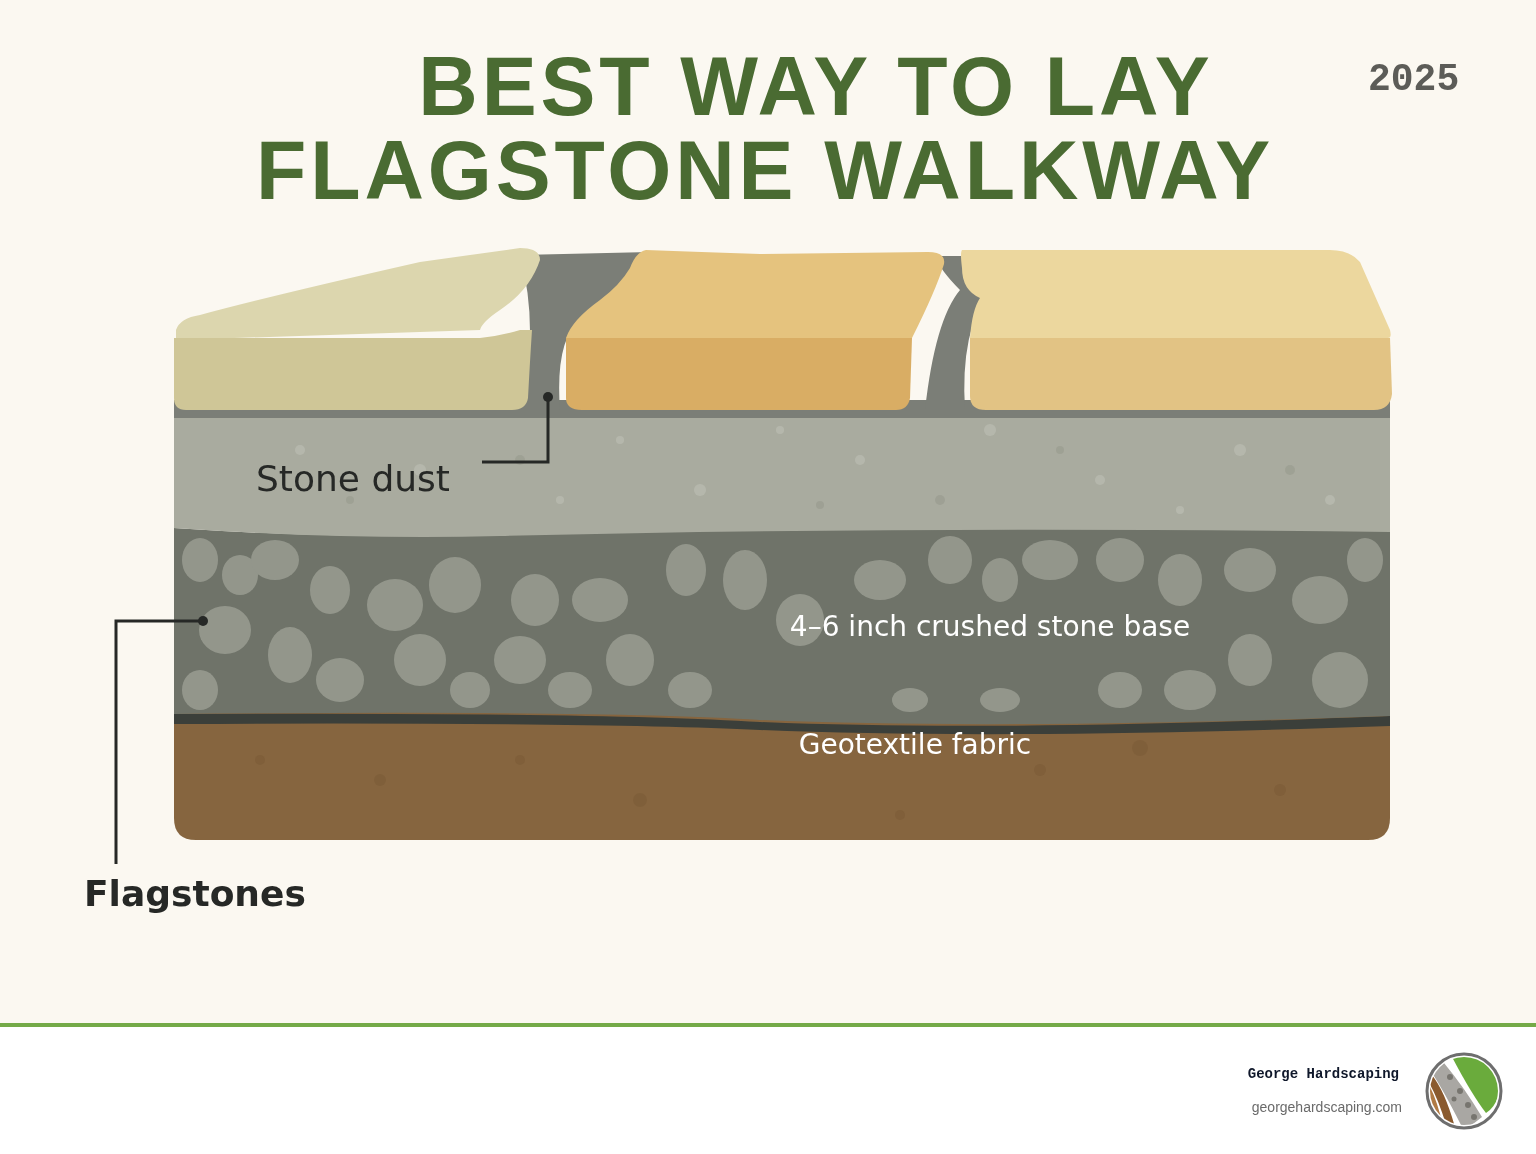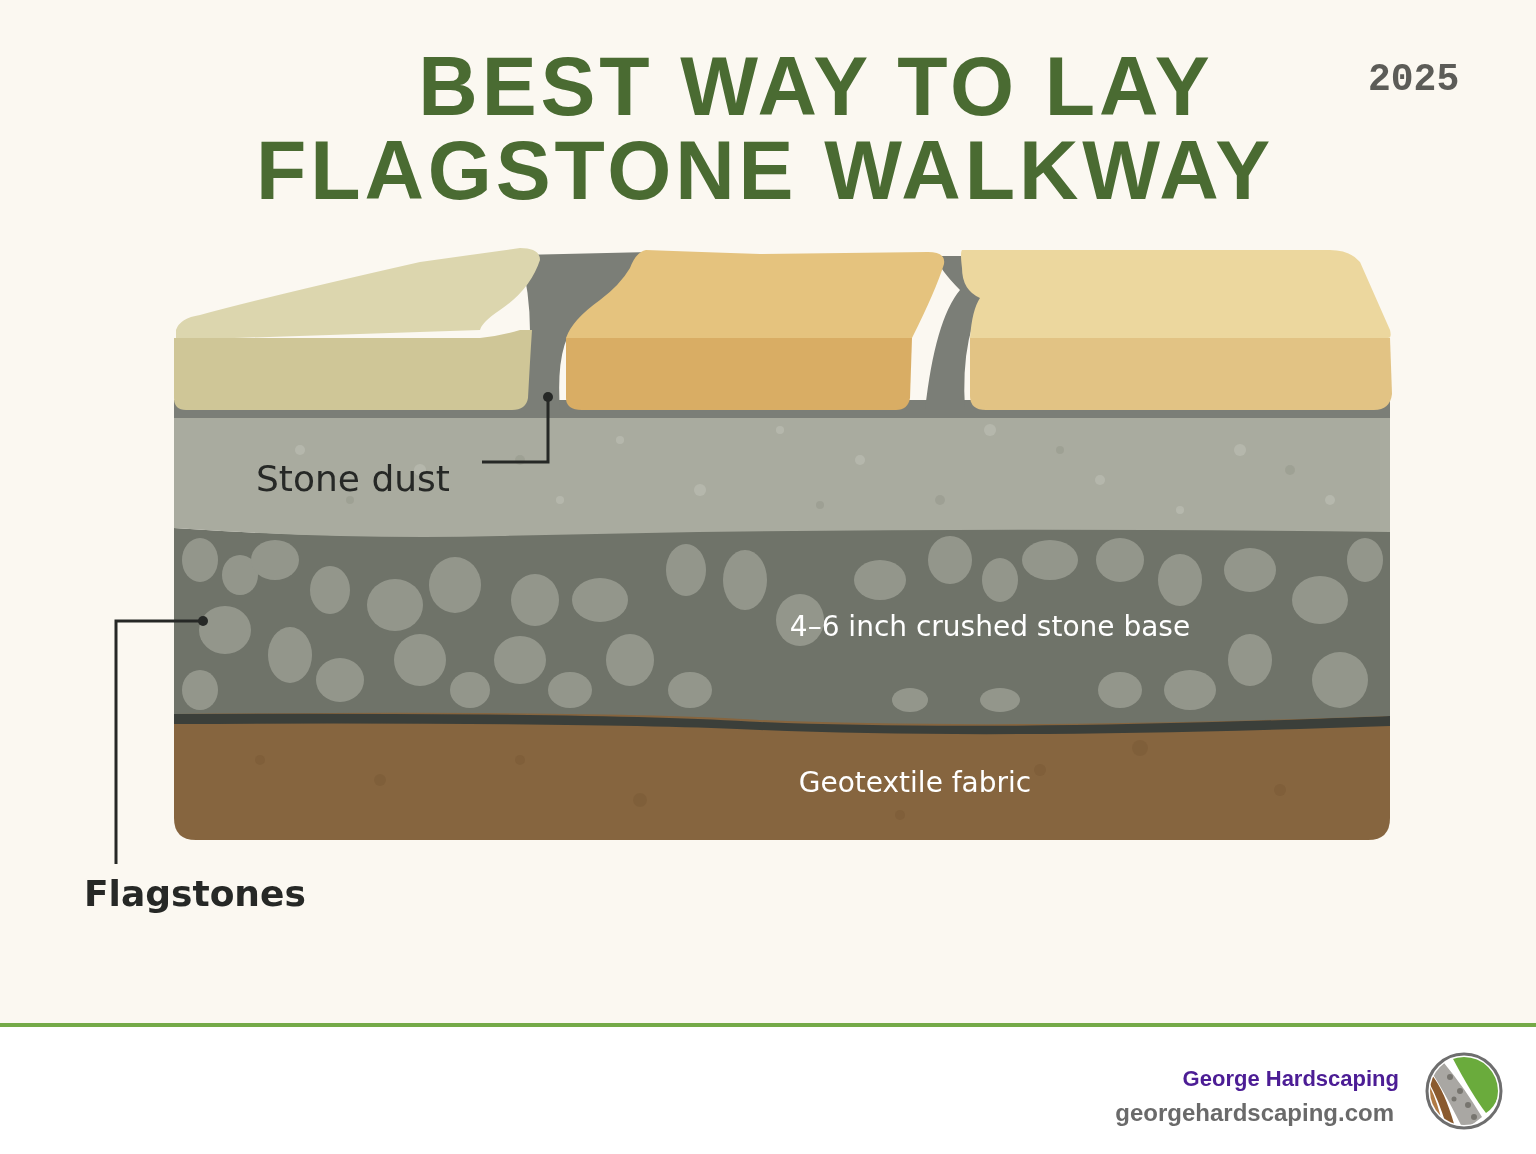--- a/index.html
+++ b/index.html
@@ -175,7 +175,7 @@
   <div>4–6 inch crushed stone base</div>
 </div>
 
-<div class="label lbl-light" style="left:700px; top:766px; width:430px;">Geotextile fabric</div>
+<div class="label lbl-light" style="left:700px; top:728px; width:430px;">Geotextile fabric</div>
 
 <div class="label lbl-dark" style="left:84px; top:872px;font-weight:bold;">Flagstones</div>
 

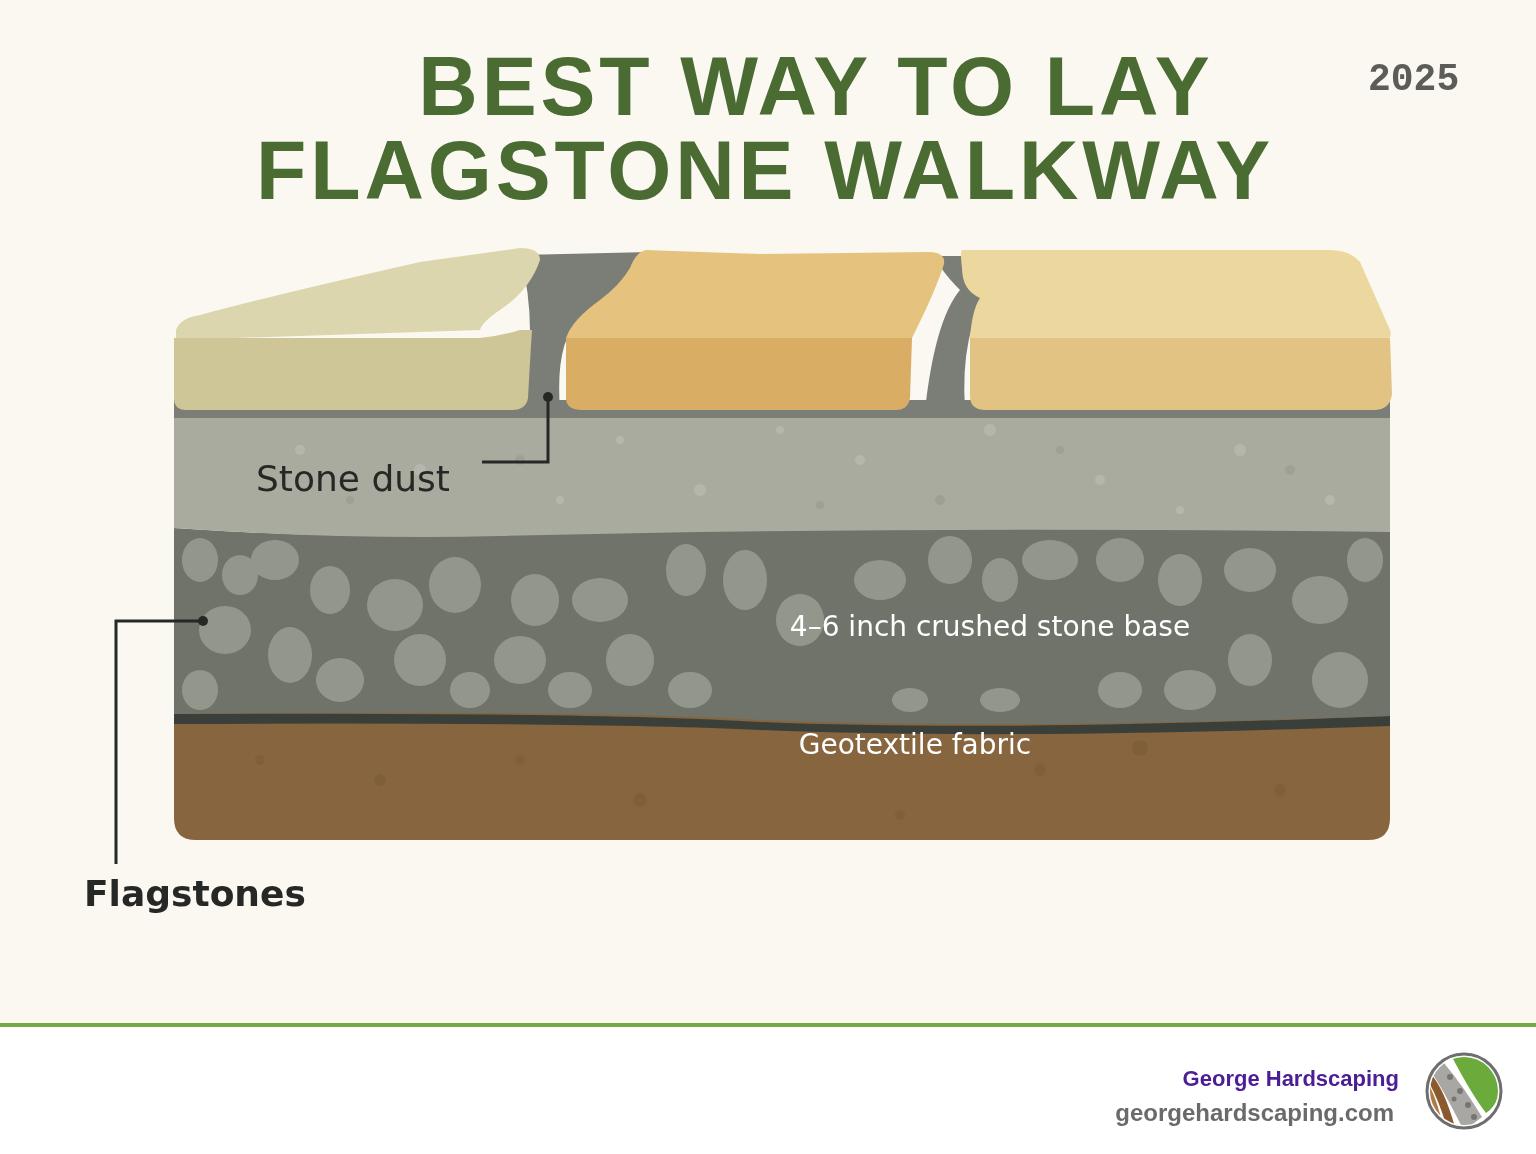--- a/index.html
+++ b/index.html
@@ -28,8 +28,8 @@
     border-top:4px solid #74aa48;
   }
   .brand-name {
-    position:absolute; right:137px; top:1066px; font-family:Liberation Sans, sans-serif;
-    font-weight:bold; font-size:22px; color:#4c1d95; text-align:right;
+    position:absolute; right:137px; top:1066px; font-family:Liberation Mono, monospace;
+    font-weight:bold; font-size:14px; color:#0f172a; text-align:right;
   }
   .brand-url {
     position:absolute; right:142px; top:1099px; font-family:"Liberation Sans", sans-serif;

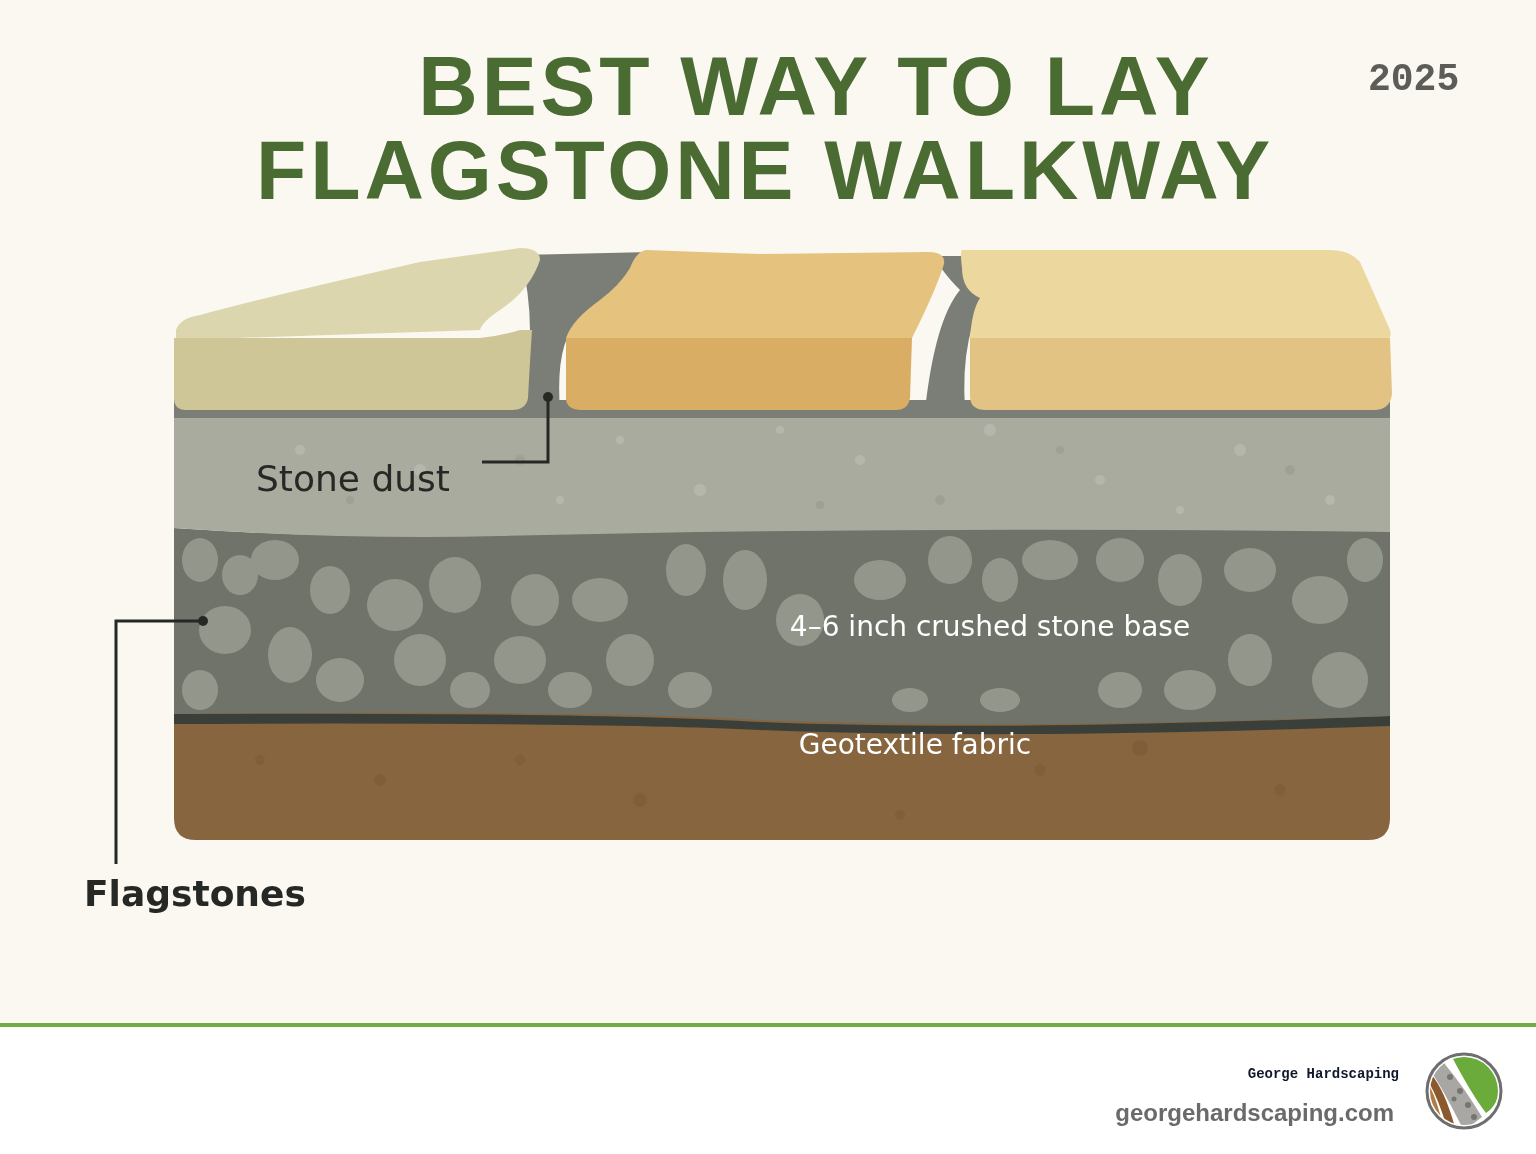--- a/index.html
+++ b/index.html
@@ -32,8 +32,8 @@
     font-weight:bold; font-size:14px; color:#0f172a; text-align:right;
   }
   .brand-url {
-    position:absolute; right:142px; top:1099px; font-family:"Liberation Sans", sans-serif;
-    font-size:24px; color:#6a6a6a; text-align:right;font-weight:bold;
+    position:absolute; right:134px; top:1099px; font-family:"Liberation Sans", sans-serif;
+    font-size:14px; color:#6a6a6a; text-align:right;
   }
   .logo { position:absolute; left:1424px; top:1051px; width:80px; height:80px; }
 </style>

